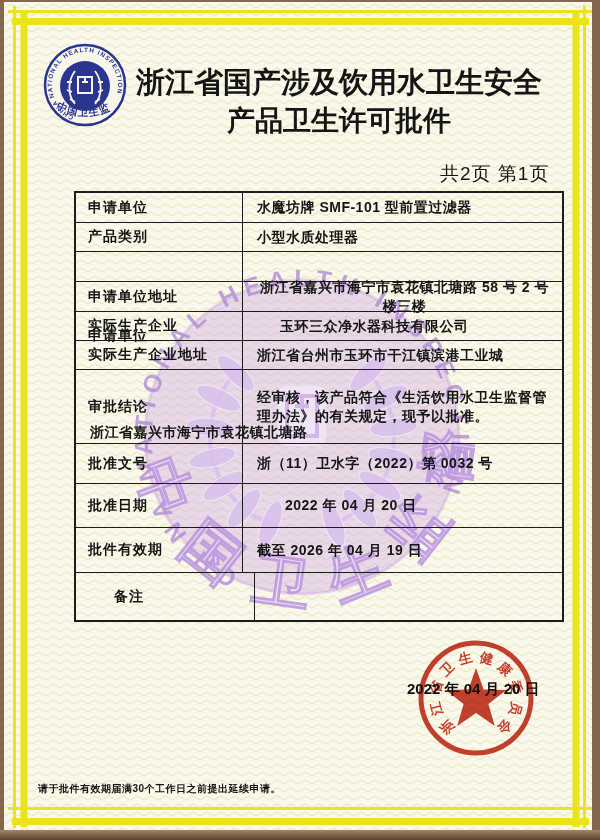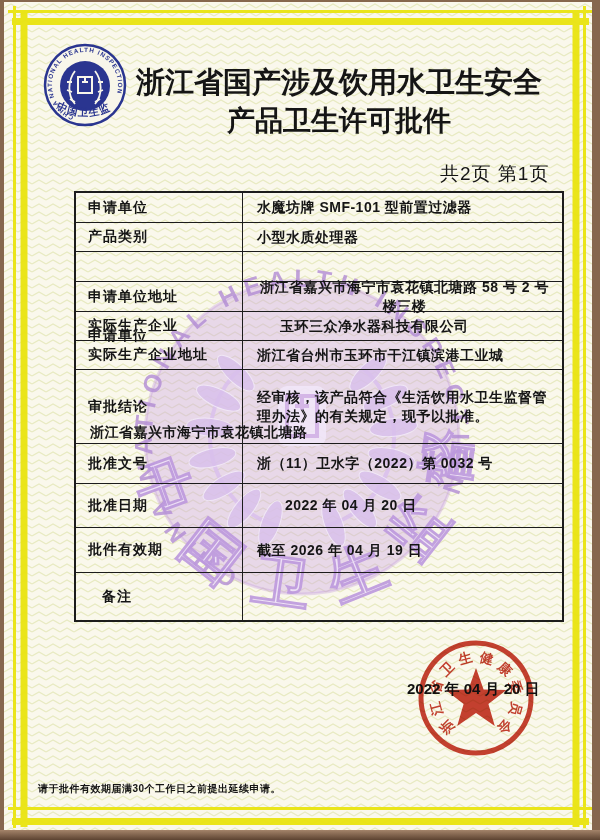--- a/index.html
+++ b/index.html
@@ -19,7 +19,7 @@
   .cert-table{position:absolute;left:74px;top:191px;width:490px;border:2px solid #1c1c1c;
               box-sizing:border-box;background:transparent;z-index:4;}
   .trow{display:flex;border-bottom:1.5px solid #1c1c1c;box-sizing:border-box;}
-  .trow:last-child{border-bottom:none;}
+  .trow:last-child{border-bottom:none;padding-left:12px;}
   .tlabel{width:167px;flex:0 0 167px;border-right:1.5px solid #1c1c1c;box-sizing:border-box;
           display:flex;align-items:center;padding-left:12px;font-size:14px;font-weight:bold;letter-spacing:1px;}
   .tvalue{flex:1;display:flex;align-items:center;padding:4px 10px 4px 14px;font-size:14px;

